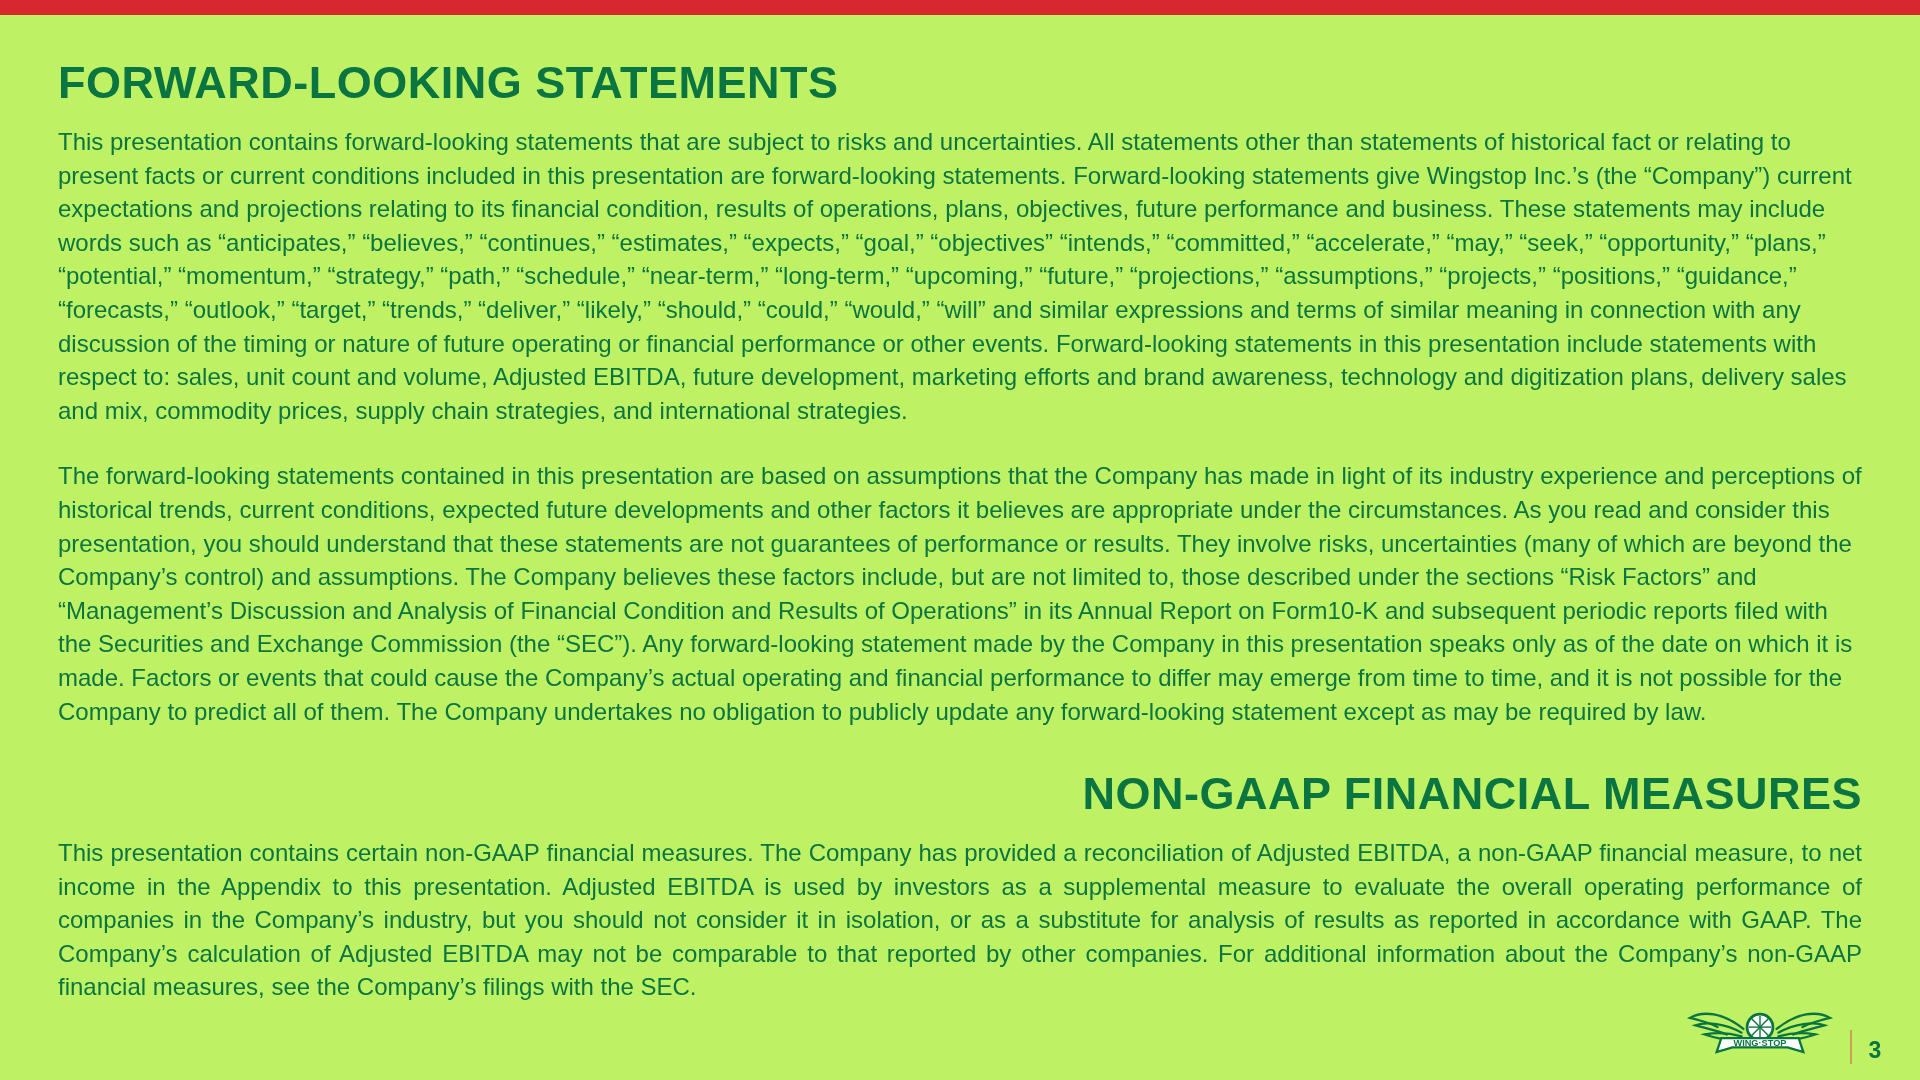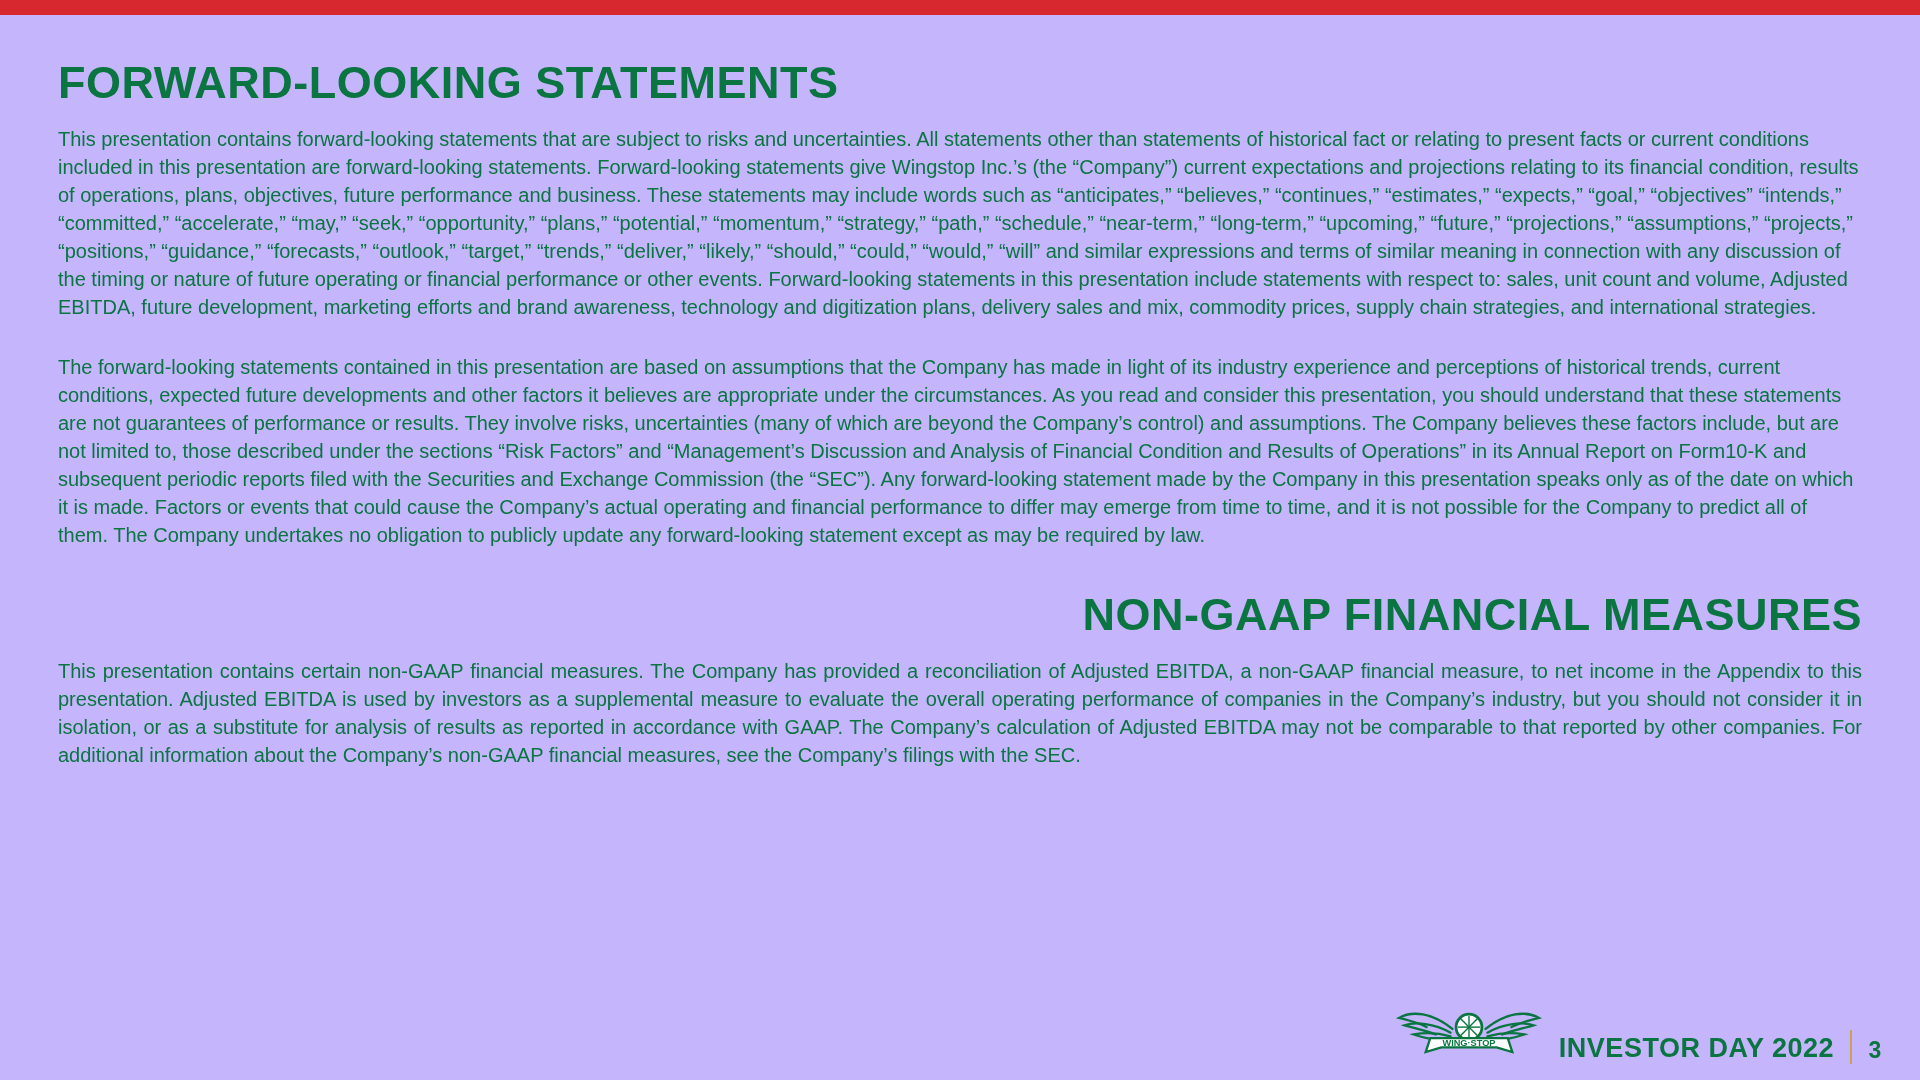--- a/index.html
+++ b/index.html
@@ -11,7 +11,7 @@
     position: relative;
     width: 1920px;
     height: 1080px;
-    background: #c4b5fd;
+    background: #bef264;
     font-family: "Liberation Sans", sans-serif;
     overflow: hidden;
     box-sizing: border-box;

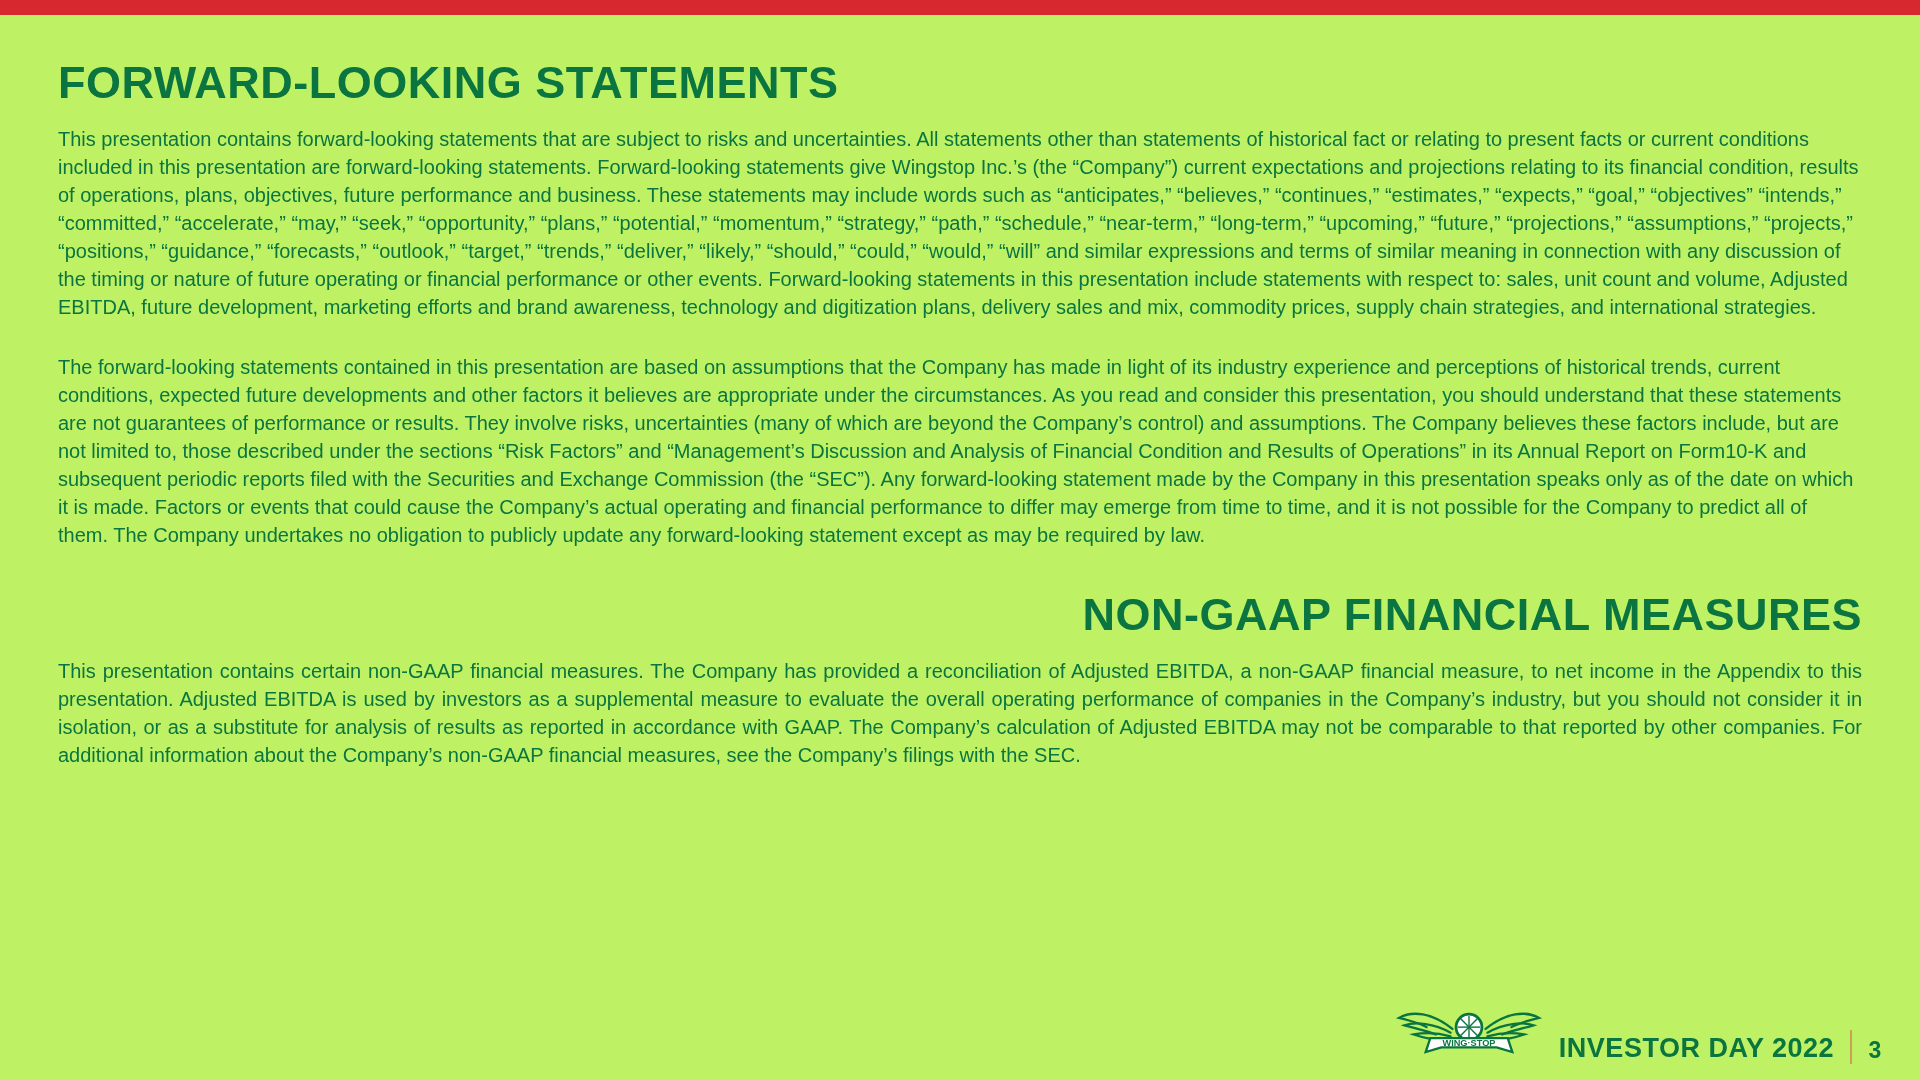--- a/index.html
+++ b/index.html
@@ -37,7 +37,7 @@
     text-align: right;
   }
   .body-paragraph {
-    font-size: 20px;
+    font-size: 24px;
     line-height: 1.4;
     margin: 0 0 32px 0;
     color: var(--brand_green, #0A7540);

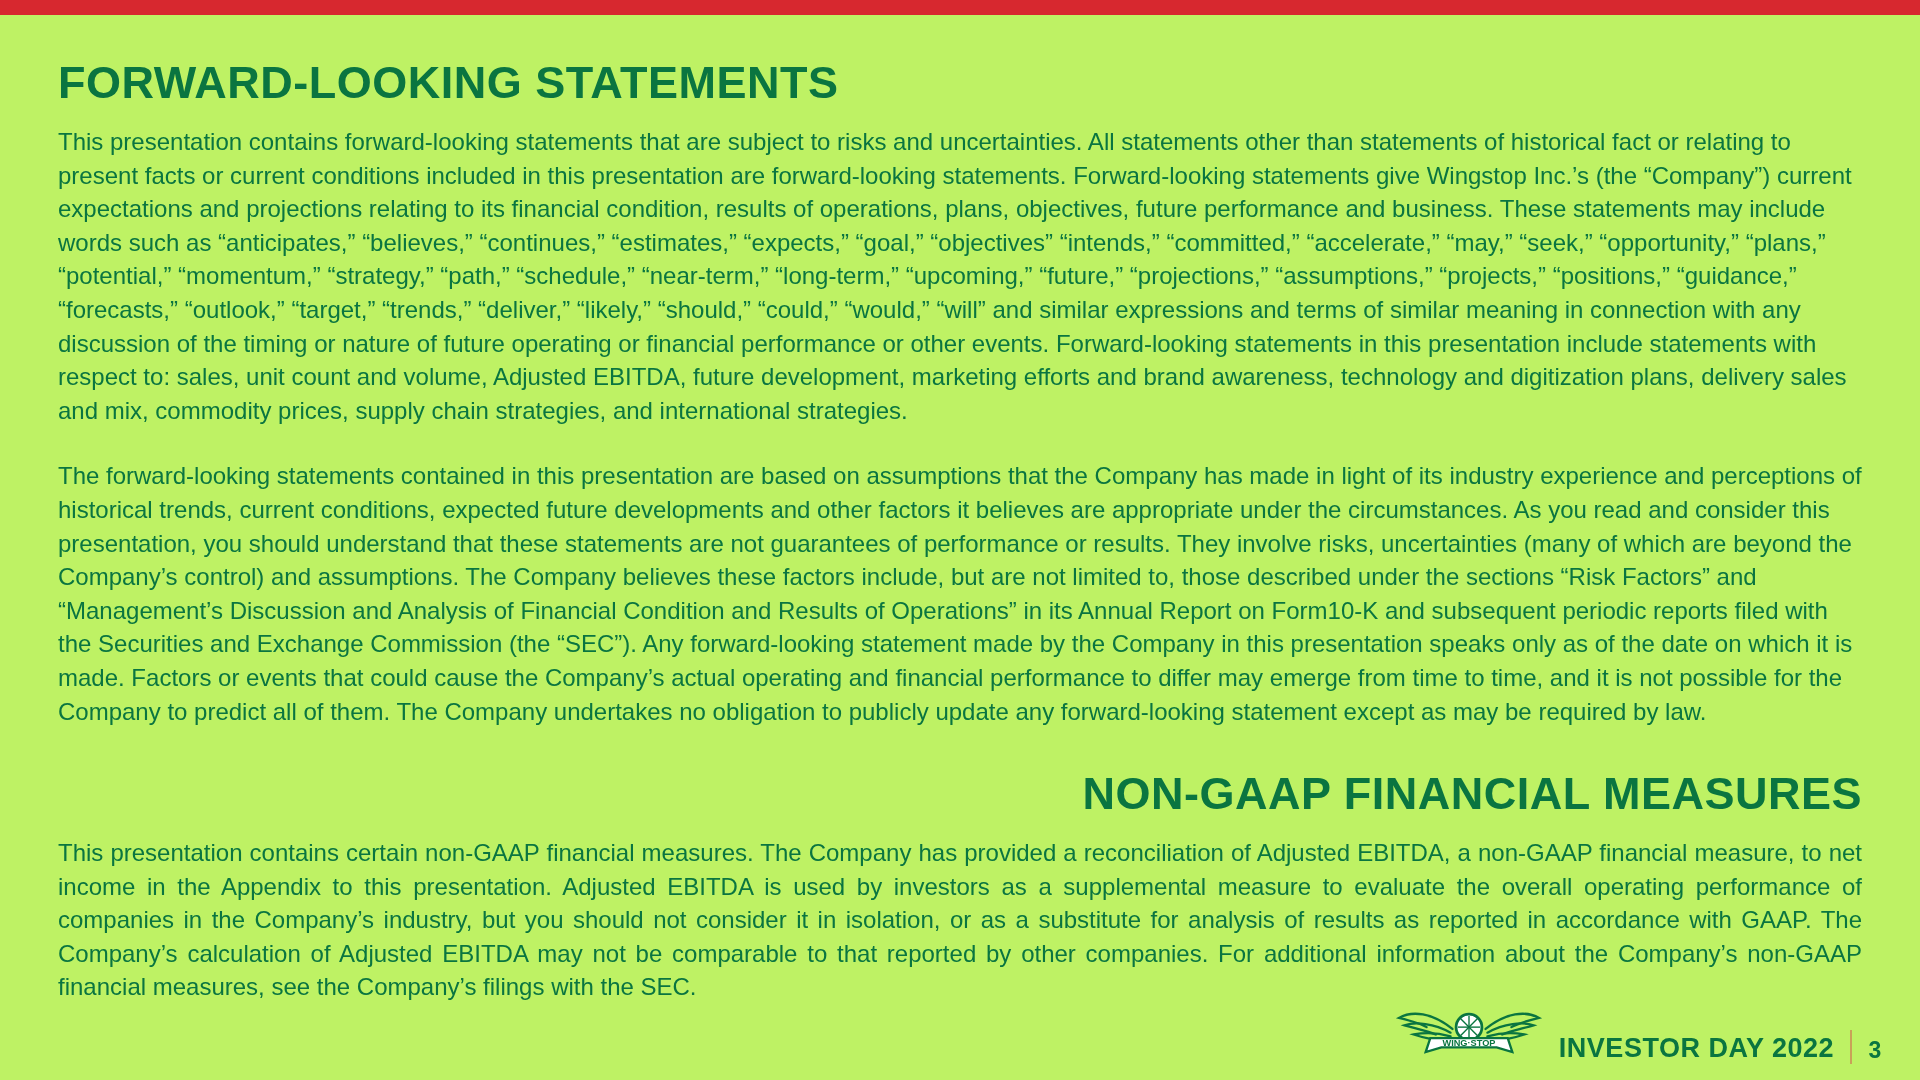--- a/index.html
+++ b/index.html
@@ -118,7 +118,6 @@
         <text x="80" y="45" text-anchor="middle" font-size="10" font-weight="bold" font-family="Liberation Sans, sans-serif" fill="#0A7540">WING·STOP</text>
       </svg>
     </span>
-    <span class="event-label">INVESTOR DAY 2022</span>
     <span class="page-divider"></span>
     <span class="page-number">3</span>
   </div>

